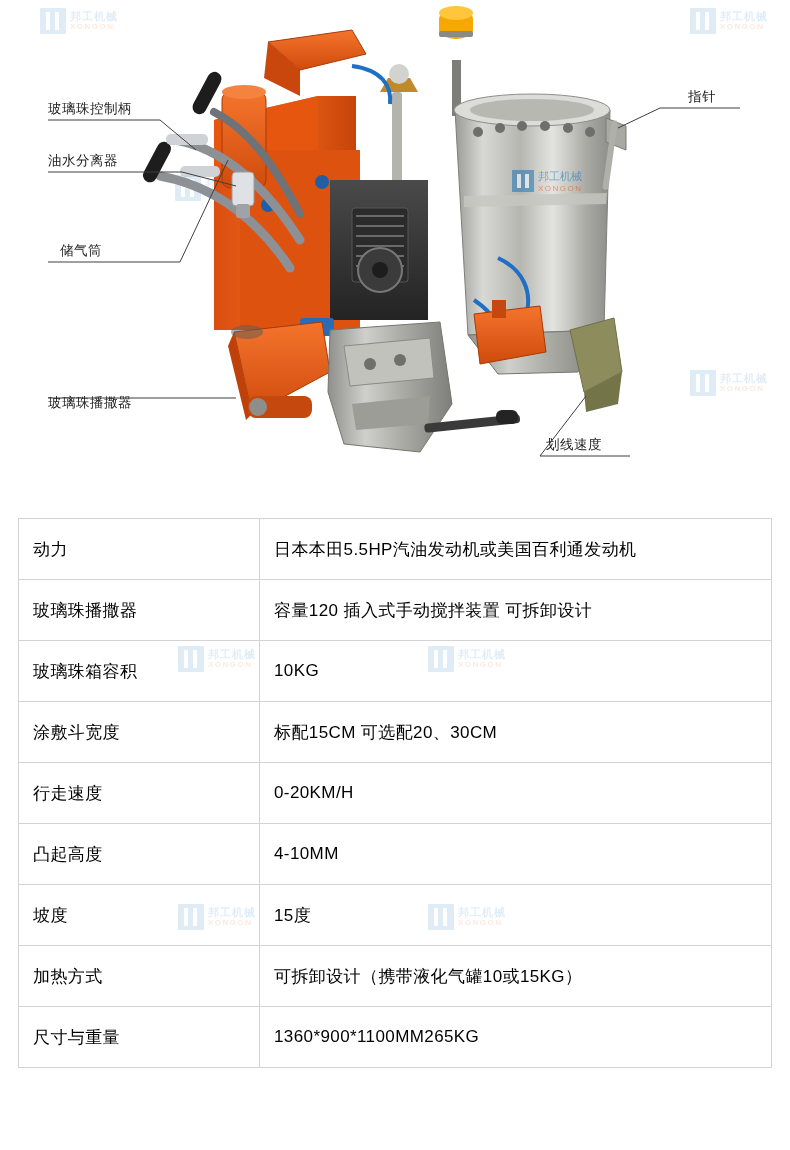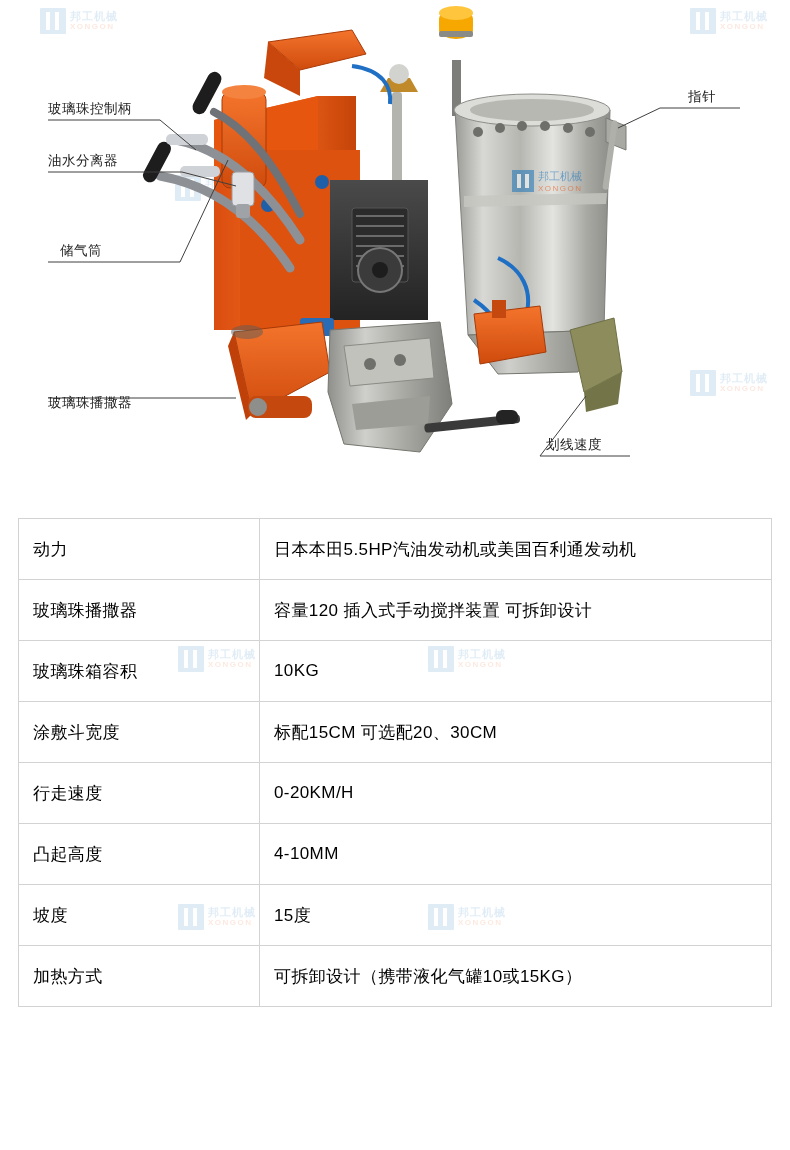--- a/index.html
+++ b/index.html
@@ -411,6 +411,10 @@
         <td class="key">加热方式</td>
         <td class="val">可拆卸设计（携带液化气罐10或15KG）</td>
       </tr>
+      <tr>
+        <td class="key">尺寸与重量</td>
+        <td class="val">1360*900*1100MM265KG</td>
+      </tr>
     </tbody>
   </table>
 </div>

